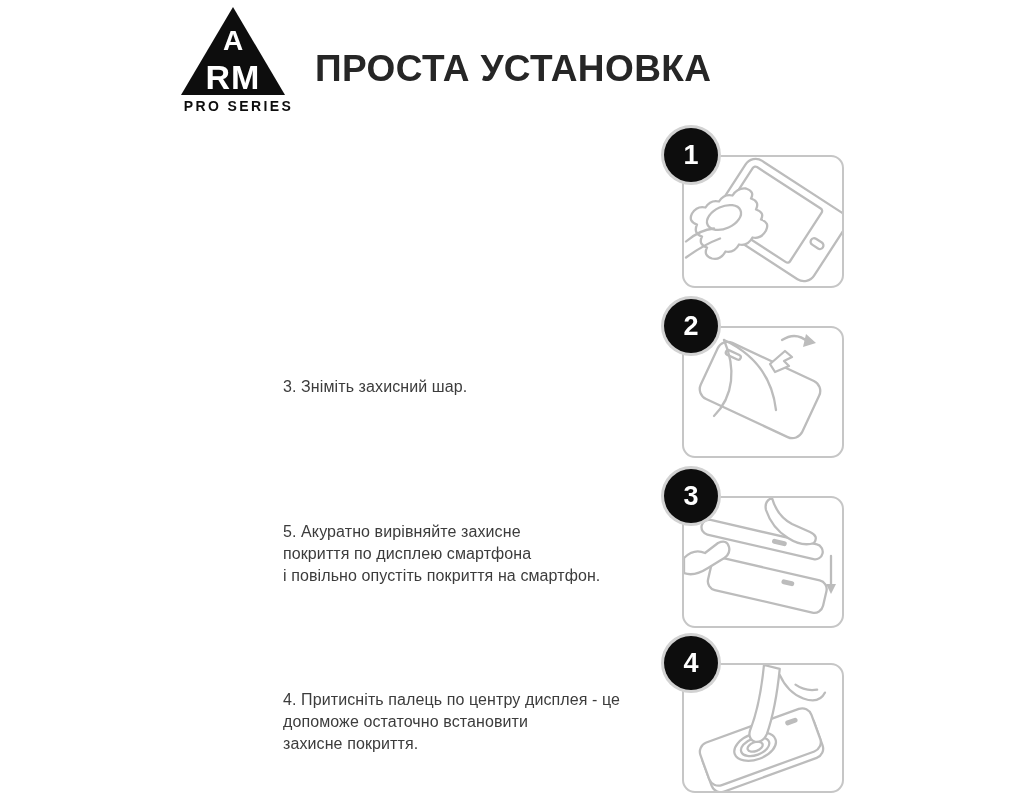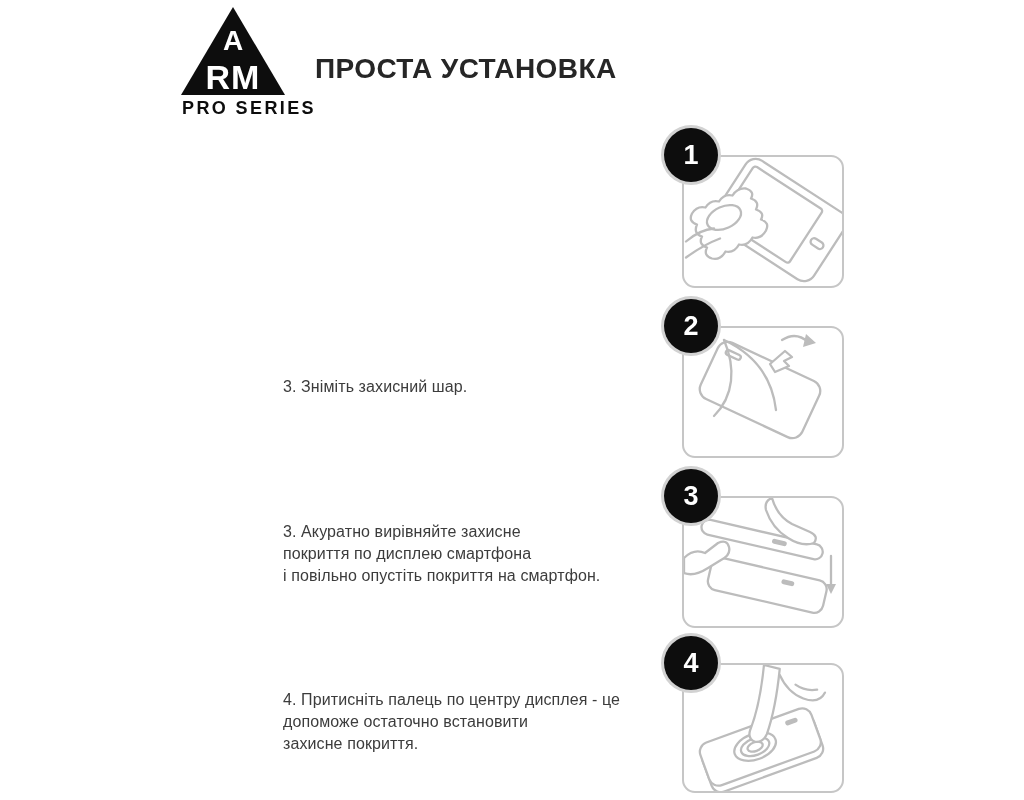--- a/index.html
+++ b/index.html
@@ -19,7 +19,7 @@
   .logo-sub{margin-top:2px;font-size:18px;font-weight:bold;letter-spacing:2.4px;color:var(--ink);white-space:nowrap;margin-left:11px;}
 
   
-  .title{position:absolute;left:315px;top:53px;margin:0;font-size:28px;line-height:32px;
+  .title{position:absolute;left:315px;top:53px;margin:0;font-size:37px;line-height:32px;
          font-weight:bold;letter-spacing:0.4px;color:var(--title);white-space:nowrap;}
 
   

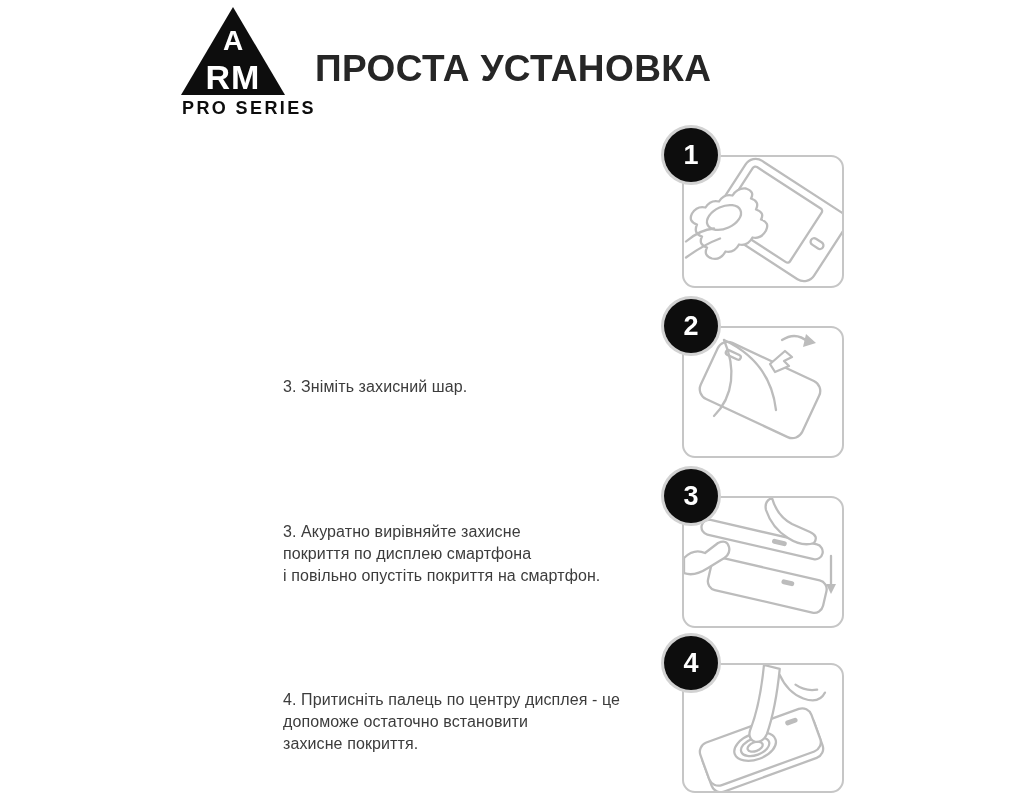--- a/index.html
+++ b/index.html
@@ -16,7 +16,7 @@
   
   .logo{position:absolute;left:171px;top:6px;width:124px;text-align:center;}
   .logo svg{display:block;}
-  .logo-sub{margin-top:2px;font-size:18px;font-weight:bold;letter-spacing:2.4px;color:var(--ink);white-space:nowrap;margin-left:11px;}
+  .logo-sub{margin-top:2px;font-size:14px;font-weight:bold;letter-spacing:2.4px;color:var(--ink);white-space:nowrap;margin-left:11px;}
 
   
   .title{position:absolute;left:315px;top:53px;margin:0;font-size:37px;line-height:32px;

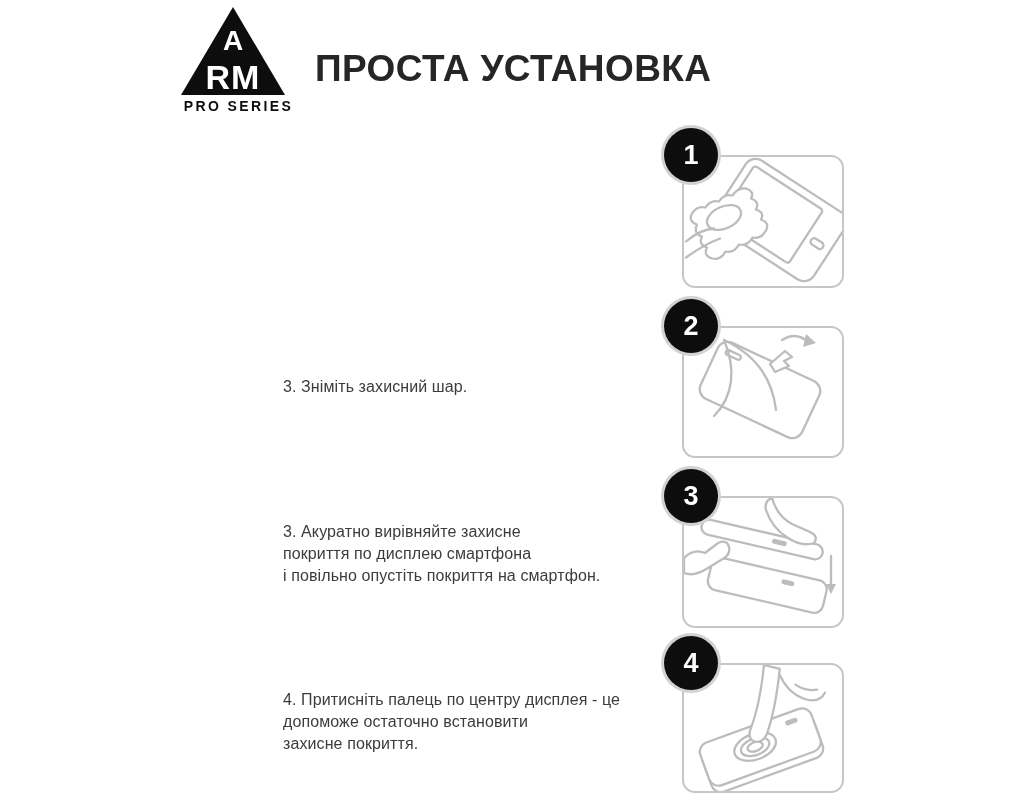--- a/index.html
+++ b/index.html
@@ -98,7 +98,7 @@
     </svg>
   </div>
 
-  <div class="step-text t3">3. Акуратно вирівняйте захисне
+  <div class="step-text t3">5. Акуратно вирівняйте захисне
 покриття по дисплею смартфона
 і повільно опустіть покриття на смартфон.</div>
   <div class="step-num n3">3</div>

